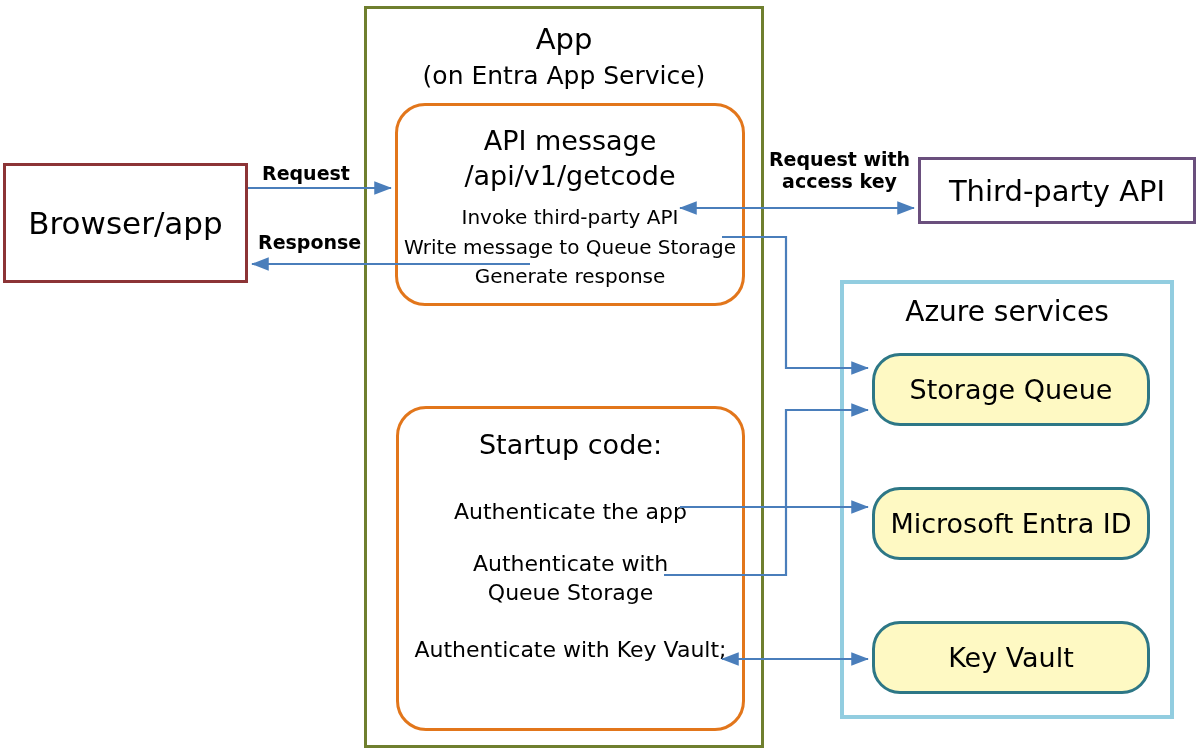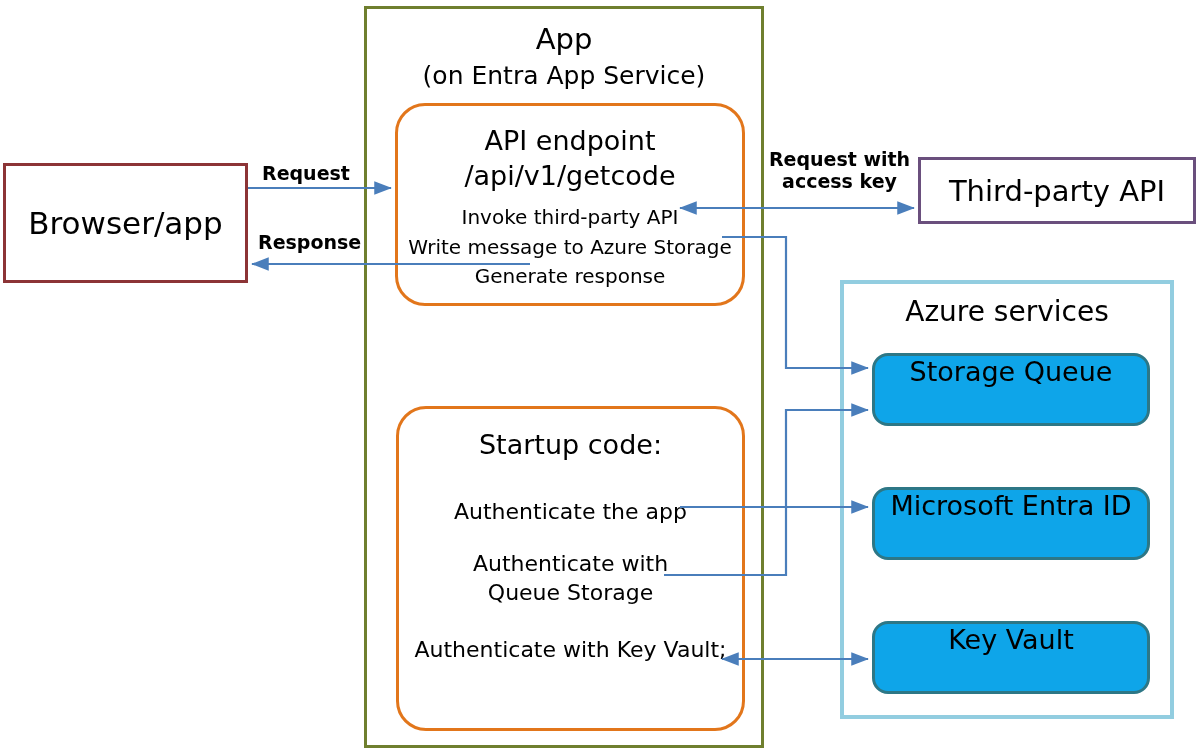--- a/index.html
+++ b/index.html
@@ -210,7 +210,7 @@
 
   <div class="orange-box api-box">
     <div class="api-heading">
-      <span>API endpoint</span><br>
+      <span>API message</span><br>
       <span>/api/v1/getcode</span>
     </div>
     <div class="api-steps">

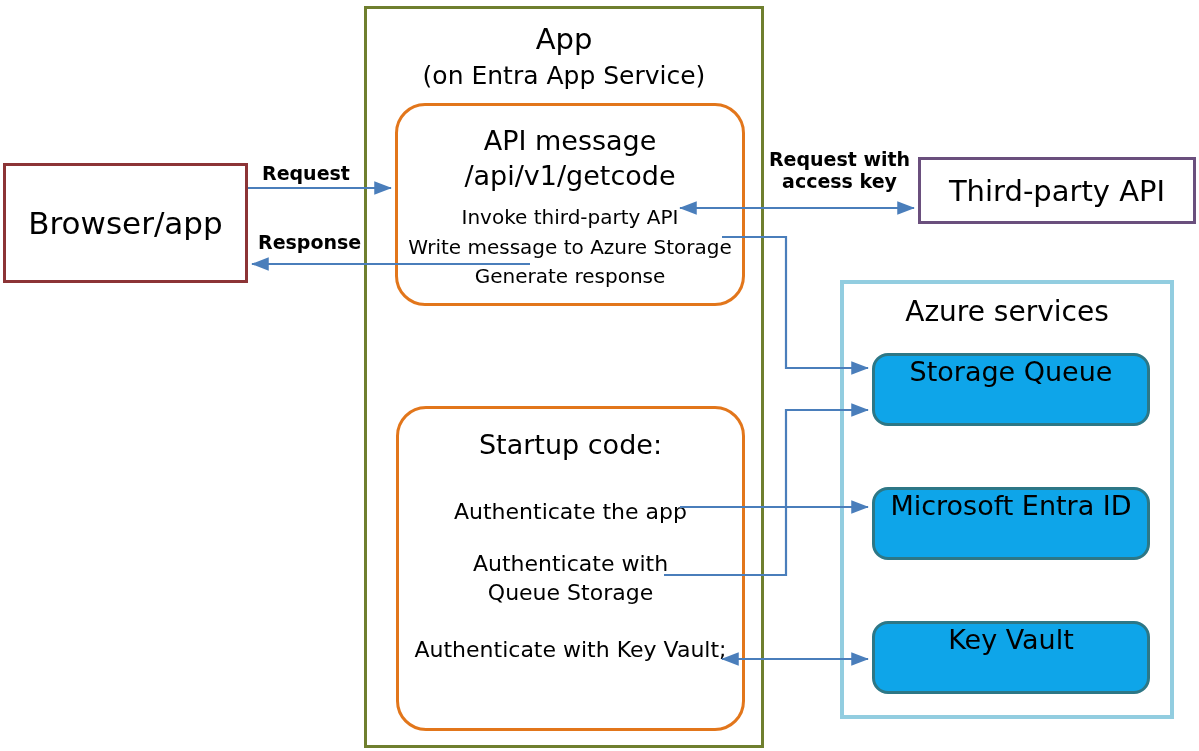--- a/index.html
+++ b/index.html
@@ -215,7 +215,7 @@
     </div>
     <div class="api-steps">
       <span class="api-step">Invoke third-party API</span>
-      <span class="api-step">Write message to Azure Storage</span>
+      <span class="api-step">Write message to Queue Storage</span>
       <span class="api-step">Generate response</span>
     </div>
   </div>

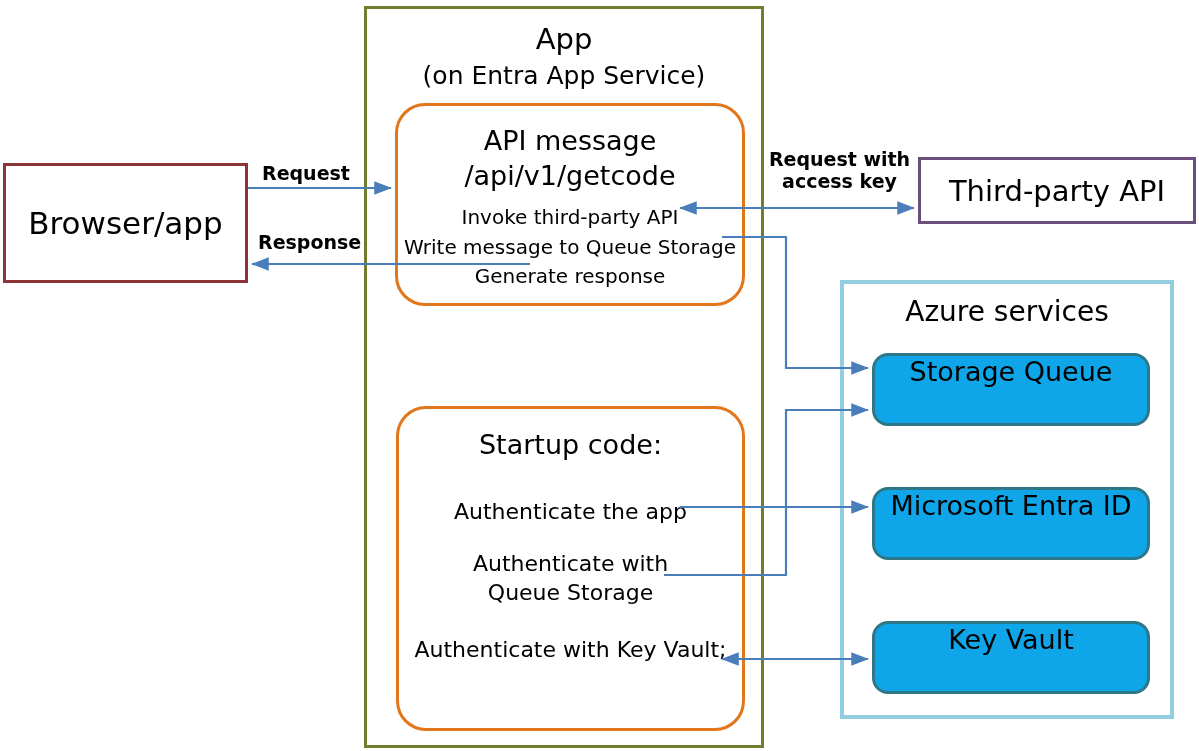--- a/index.html
+++ b/index.html
@@ -148,10 +148,11 @@
   .svc-box {
     position: absolute;
     box-sizing: border-box;
-    background: #0ea5e9;
+    background: #fef9c3;
     border: 3px solid #2d7786;
-    border-radius: 16px;
+    border-radius: 28px;
     display: flex;
+    align-items: center;
     justify-content: center;
     color: #000000;
     font-size: 27px;

